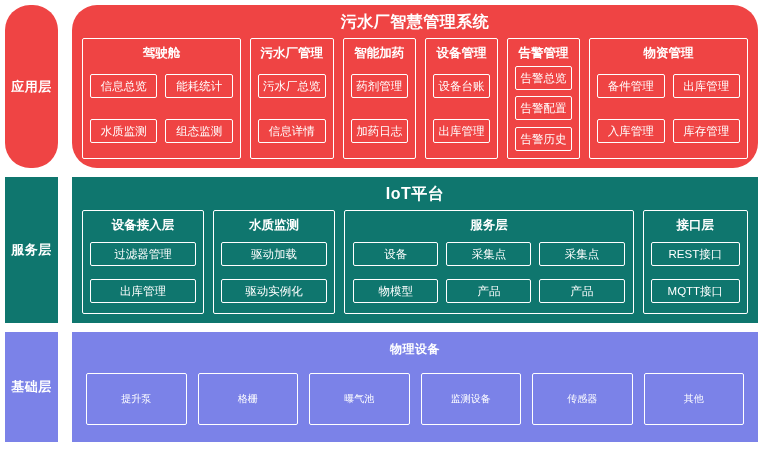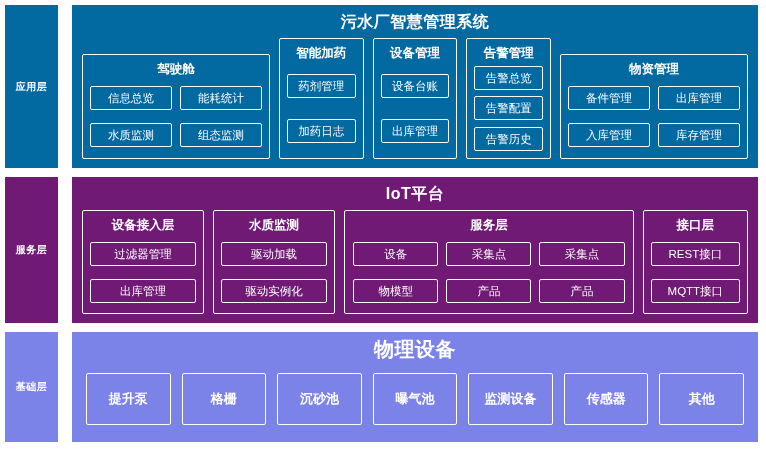--- a/index.html
+++ b/index.html
@@ -124,7 +124,7 @@
 
   
   .app .layer-label,
-  .app .layer-body { background: #0369a1; }
+  .app .layer-body { background: #ef4444; border-radius: 25px; }
 
   
   .iot .layer-label,

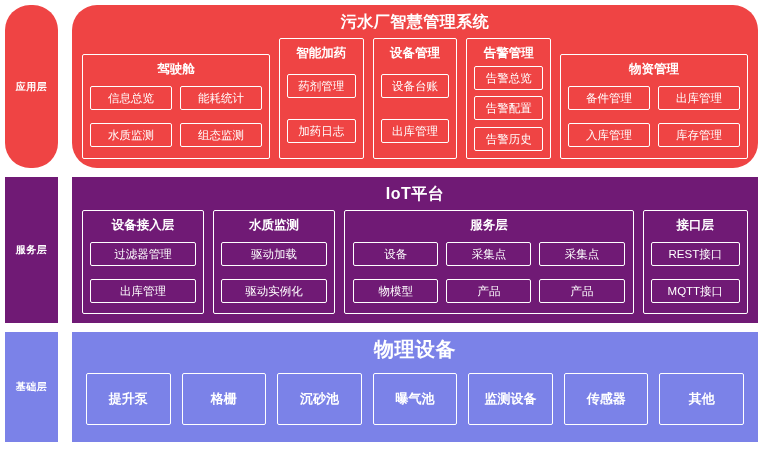--- a/index.html
+++ b/index.html
@@ -148,7 +148,7 @@
     padding: 18px 4px;
   }
   .infra .layer-title { font-size: 20px; margin-bottom: 9px; }
-  .g-flex-3 { flex: 2.0 1 0; margin-top: 16px; }
+  .g-flex-3 { flex: 2.0 1 0; }
   .g-flex-4 { flex: 2.45 1 0; }
   .g-flex-narrow { flex: 0.80 1 0; }
   .g-flex-mid { flex: 0.95 1 0; }

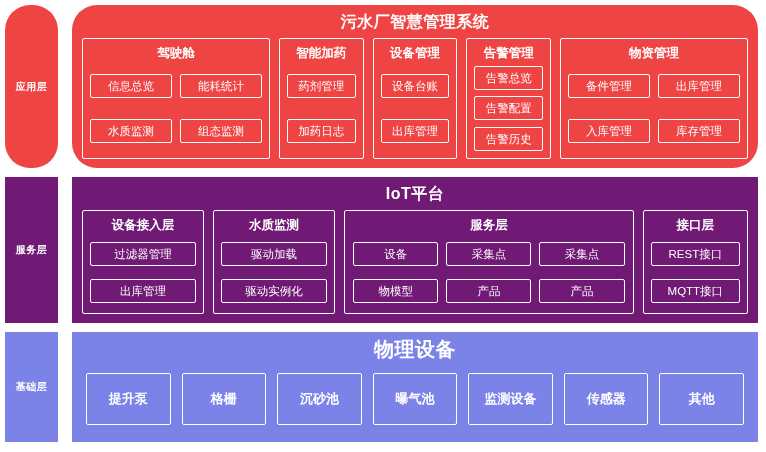--- a/index.html
+++ b/index.html
@@ -174,6 +174,13 @@
           </div>
         </div>
 
+        <div class="group g-flex-mid">
+          <div class="group-title">污水厂管理</div>
+          <div class="group-items cols1">
+            <div class="chip">污水厂总览</div>
+            <div class="chip">信息详情</div>
+          </div>
+        </div>
 
         <div class="group g-flex-narrow">
           <div class="group-title">智能加药</div>

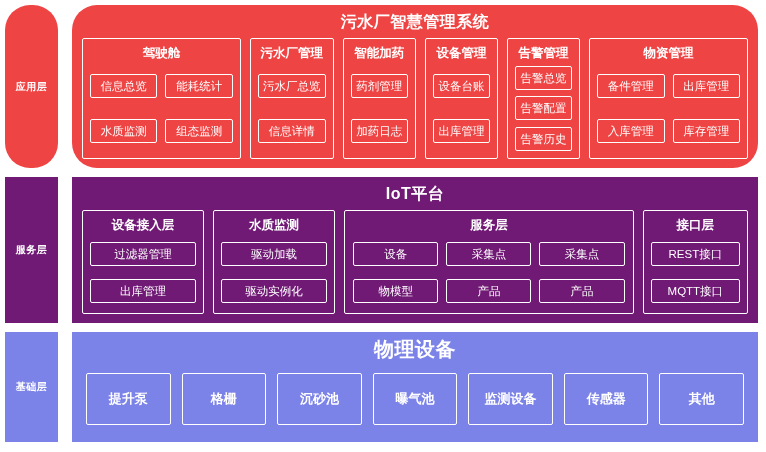--- a/index.html
+++ b/index.html
@@ -41,7 +41,7 @@
     align-items: center;
     justify-content: center;
     color: #ffffff;
-    font-size: 10px;
+    font-size: 13px;
     font-weight: bold;
     letter-spacing: 0.5px;
     box-sizing: border-box;

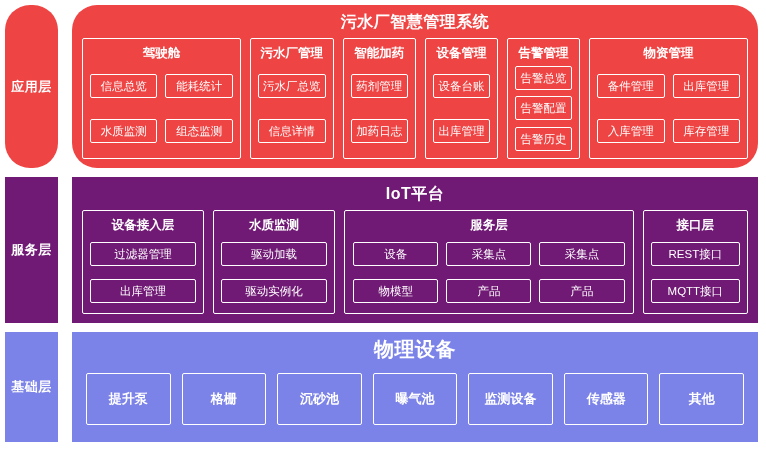--- a/index.html
+++ b/index.html
@@ -128,7 +128,7 @@
 
   
   .iot .layer-label,
-  .iot .layer-body { background: #701a75; }
+  .iot .layer-body { background: #0f766e; }
 
   
   .infra .layer-label,

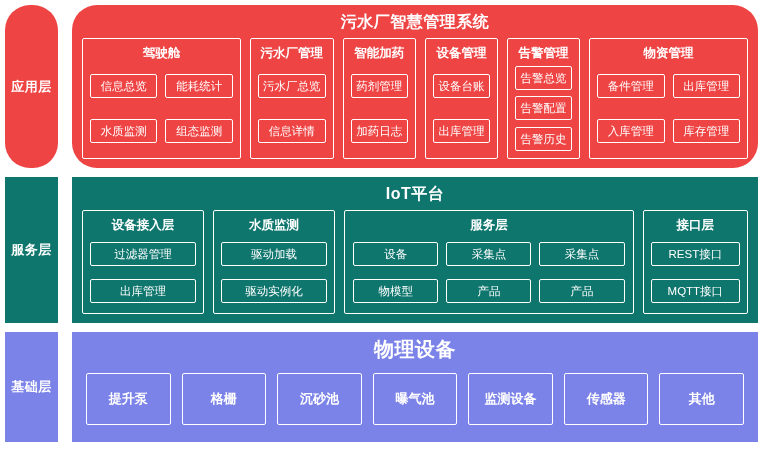--- a/index.html
+++ b/index.html
@@ -147,7 +147,7 @@
     font-weight: bold;
     padding: 18px 4px;
   }
-  .infra .layer-title { font-size: 20px; margin-bottom: 9px; }
+  .infra .layer-title { font-size: 12px; margin-bottom: 9px; }
   .g-flex-3 { flex: 2.0 1 0; }
   .g-flex-4 { flex: 2.45 1 0; }
   .g-flex-narrow { flex: 0.80 1 0; }

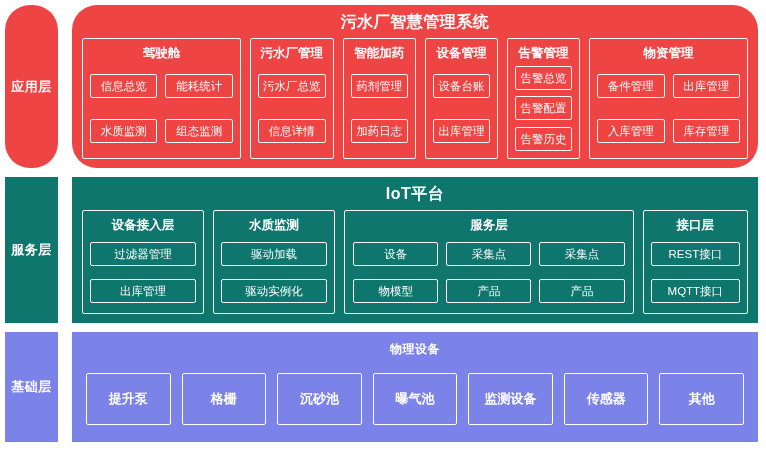--- a/index.html
+++ b/index.html
@@ -143,8 +143,8 @@
   }
   .infra .chip {
     flex: 1 1 0;
-    font-size: 13px;
-    font-weight: bold;
+    font-size: 10px;
+    font-weight: normal;
     padding: 18px 4px;
   }
   .infra .layer-title { font-size: 12px; margin-bottom: 9px; }

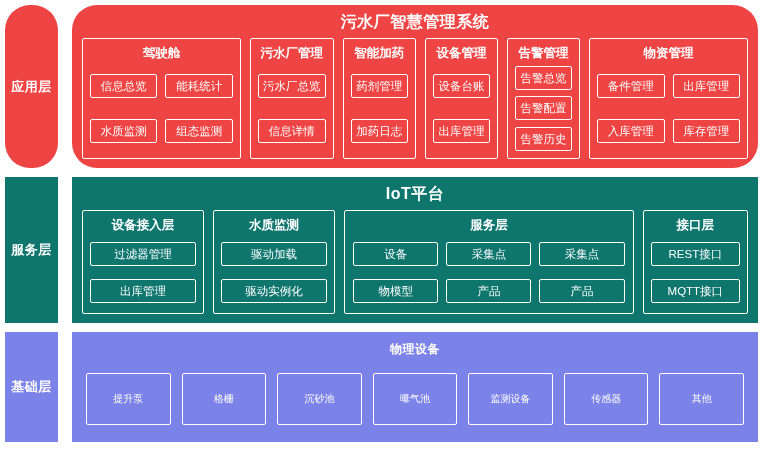--- a/index.html
+++ b/index.html
@@ -275,7 +275,6 @@
       <div class="groups">
         <div class="chip">提升泵</div>
         <div class="chip">格栅</div>
-        <div class="chip">沉砂池</div>
         <div class="chip">曝气池</div>
         <div class="chip">监测设备</div>
         <div class="chip">传感器</div>

